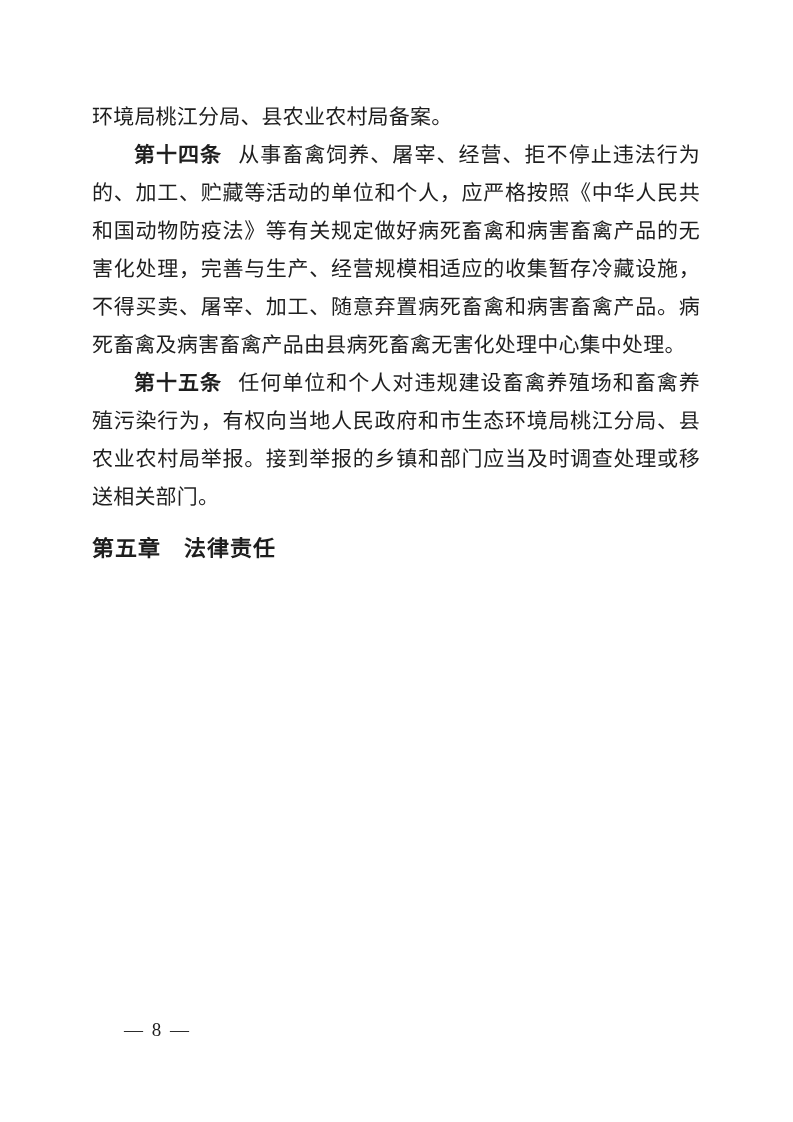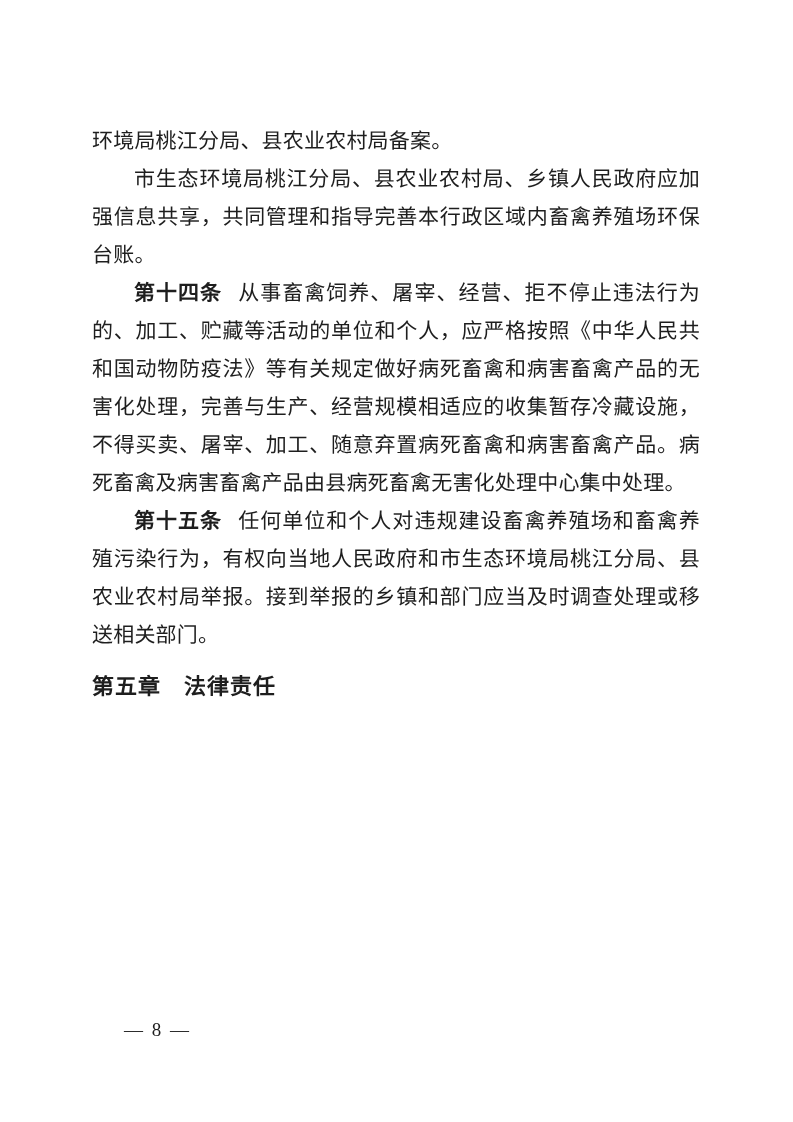--- a/index.html
+++ b/index.html
@@ -20,7 +20,7 @@
   .doc-body {
     position: absolute;
     left: 92px;
-    top: 122px;
+    top: 98px;
     width: 608px;
   }
   .para {

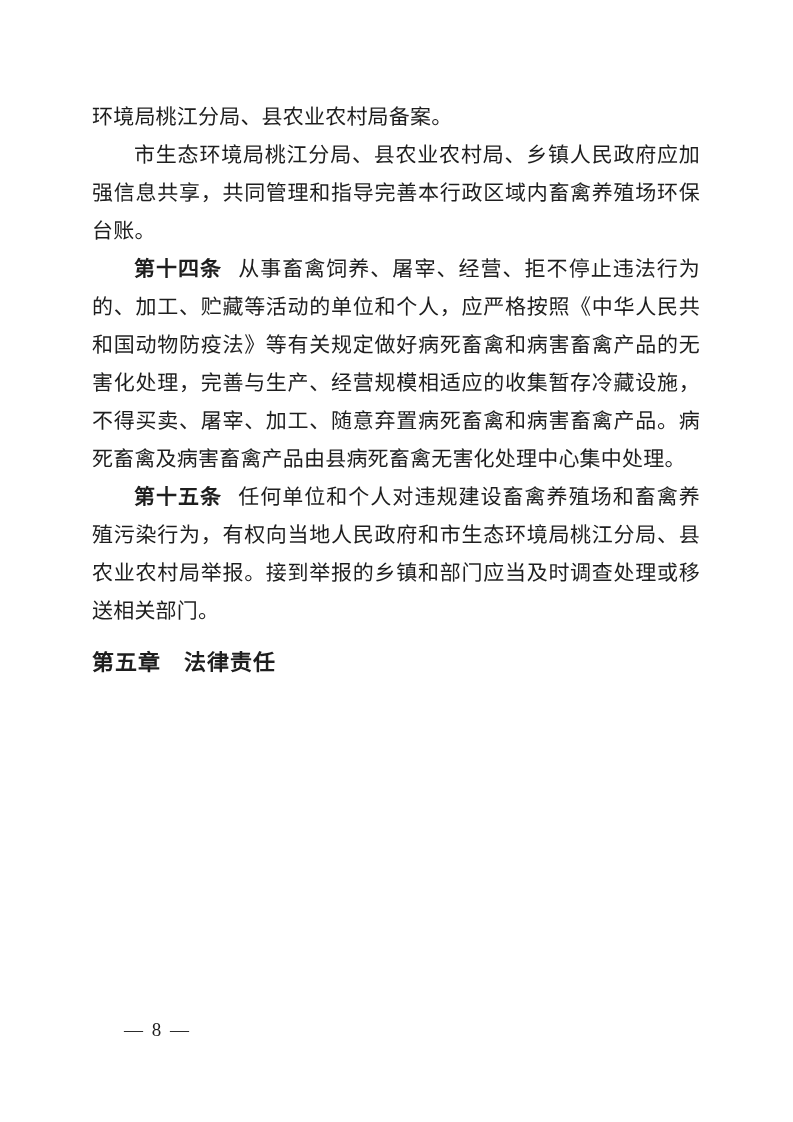--- a/index.html
+++ b/index.html
@@ -64,7 +64,6 @@
 <div class="page">
   <main class="doc-body">
       <p class="para"><span>环境局桃江分局、县农业农村局备案。</span></p>
-      <p class="para indent"><span>市生态环境局桃江分局、县农业农村局、乡镇人民政府应加强信息共享，共同管理和指导完善本行政区域内畜禽养殖场环保台账。</span></p>
       <p class="para indent"><span class="article-label">第十四条</span><span>从事畜禽饲养、屠宰、经营、拒不停止违法行为的、加工、贮藏等活动的单位和个人，应严格按照《中华人民共和国动物防疫法》等有关规定做好病死畜禽和病害畜禽产品的无害化处理，完善与生产、经营规模相适应的收集暂存冷藏设施，不得买卖、屠宰、加工、随意弃置病死畜禽和病害畜禽产品。病死畜禽及病害畜禽产品由县病死畜禽无害化处理中心集中处理。</span></p>
       <p class="para indent"><span class="article-label">第十五条</span><span>任何单位和个人对违规建设畜禽养殖场和畜禽养殖污染行为，有权向当地人民政府和市生态环境局桃江分局、县农业农村局举报。接到举报的乡镇和部门应当及时调查处理或移送相关部门。</span></p>
       <h2 class="chapter-heading">第五章　法律责任</h2>

